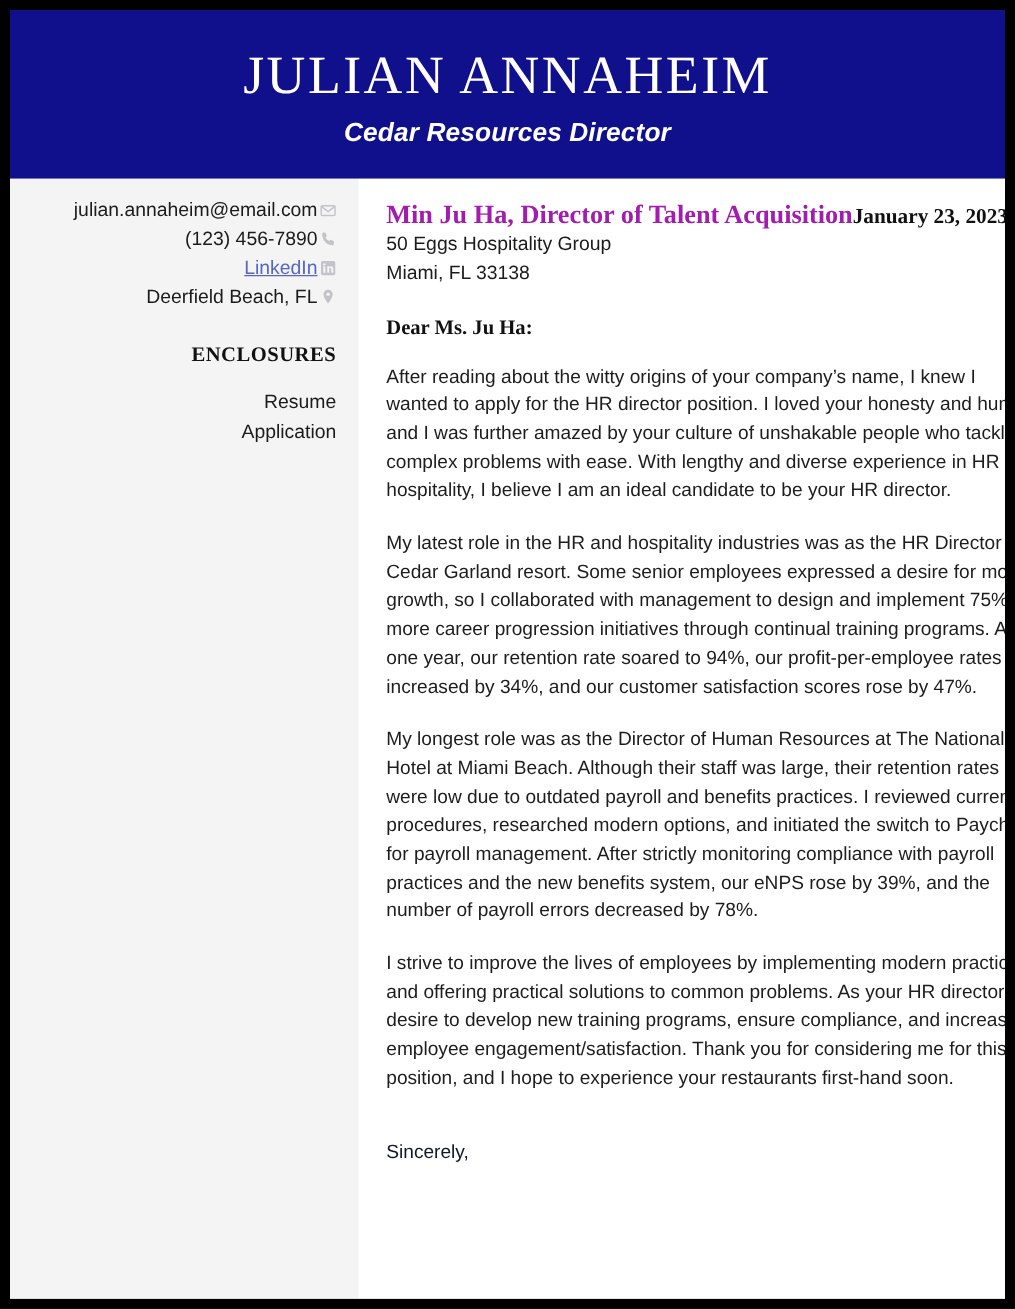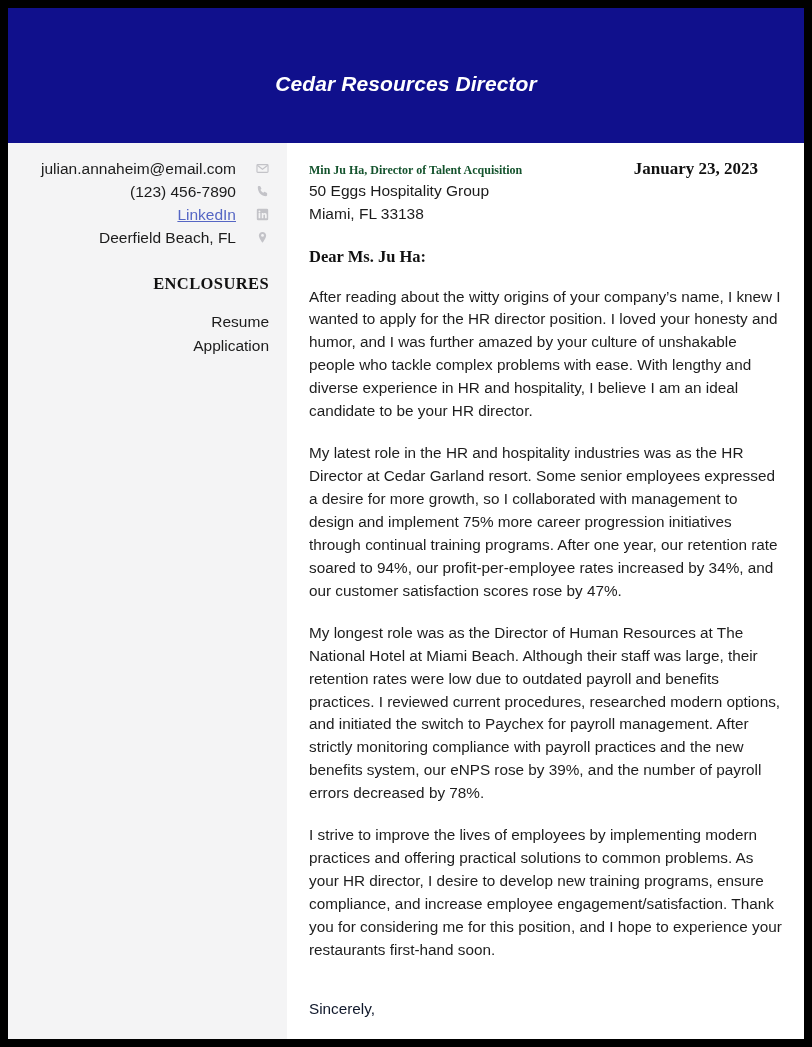--- a/index.html
+++ b/index.html
@@ -190,6 +190,7 @@
 <div class="page">
 
   <div class="header">
+    <div class="header-name">JULIAN ANNAHEIM</div>
     <div class="header-title">Cedar Resources Director</div>
   </div>
 

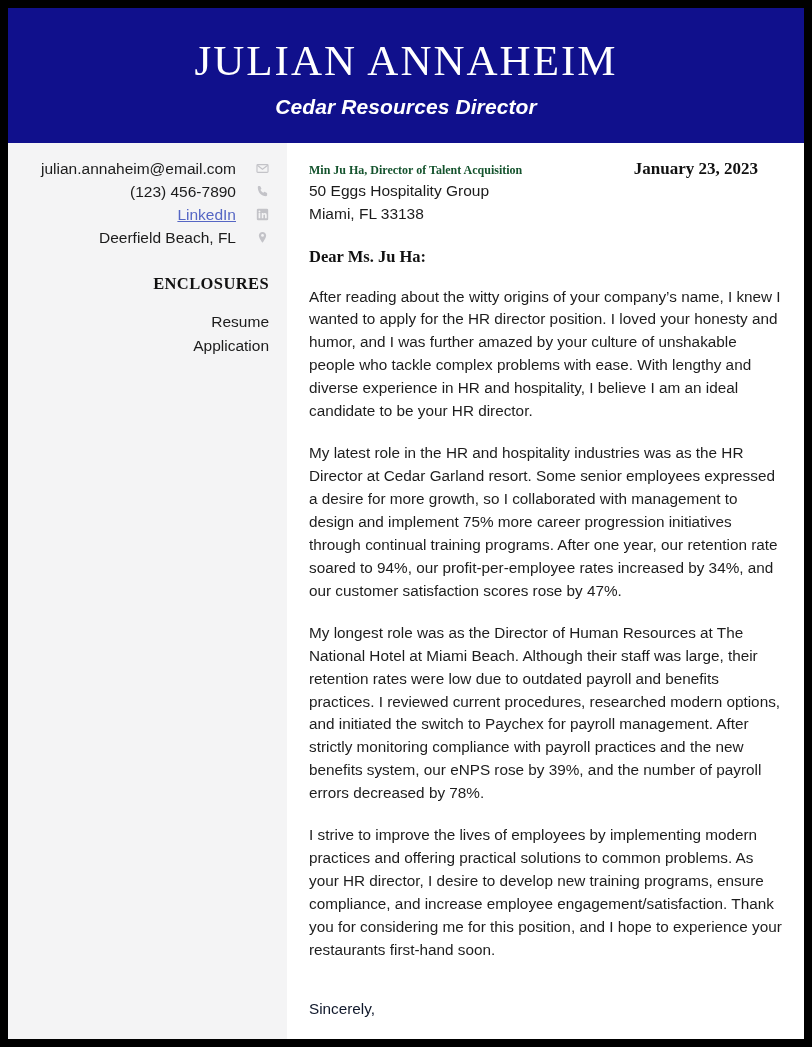--- a/index.html
+++ b/index.html
@@ -81,7 +81,7 @@
     display: flex;
     align-items: center;
     justify-content: flex-end;
-    gap: 20px;
+    gap: 2px;
     height: 23px;
     width: 100%;
   }

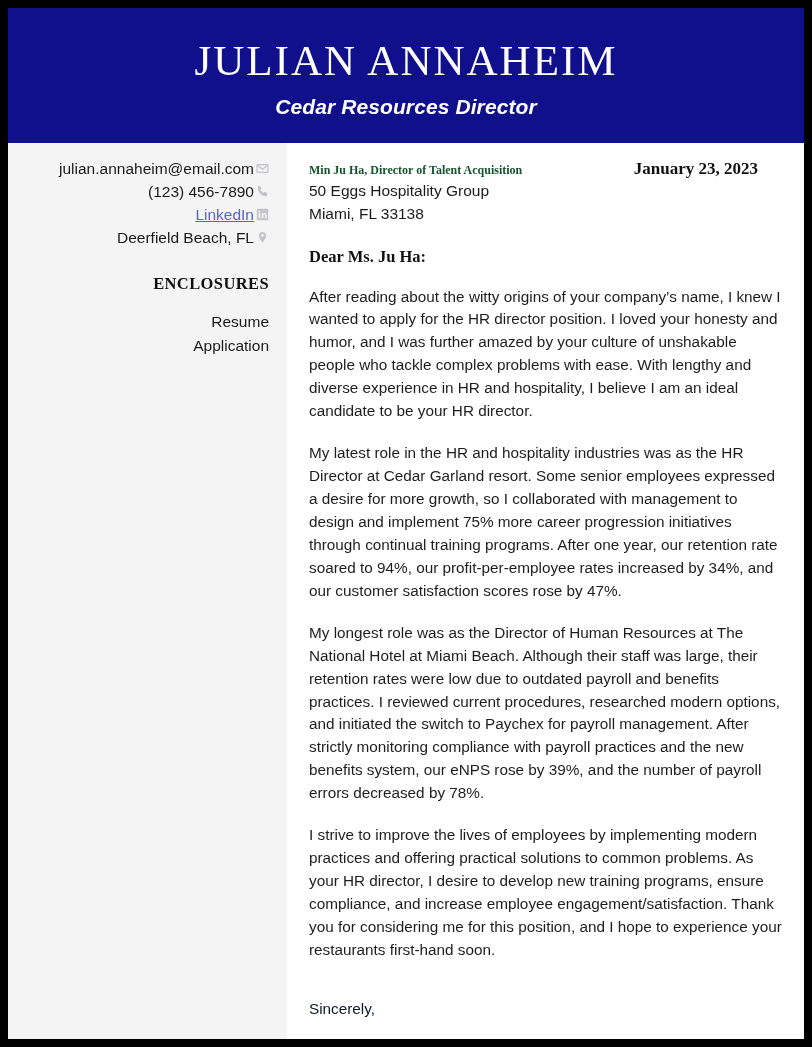--- a/index.html
+++ b/index.html
@@ -144,8 +144,8 @@
   .recipient-name {
     font-family: "Liberation Serif", serif;
     font-weight: 700;
-    font-size: 12px;
-    color: #14532d;
+    font-size: 21px;
+    color: #a21caf;
     white-space: nowrap;
   }
   .letter-date {

